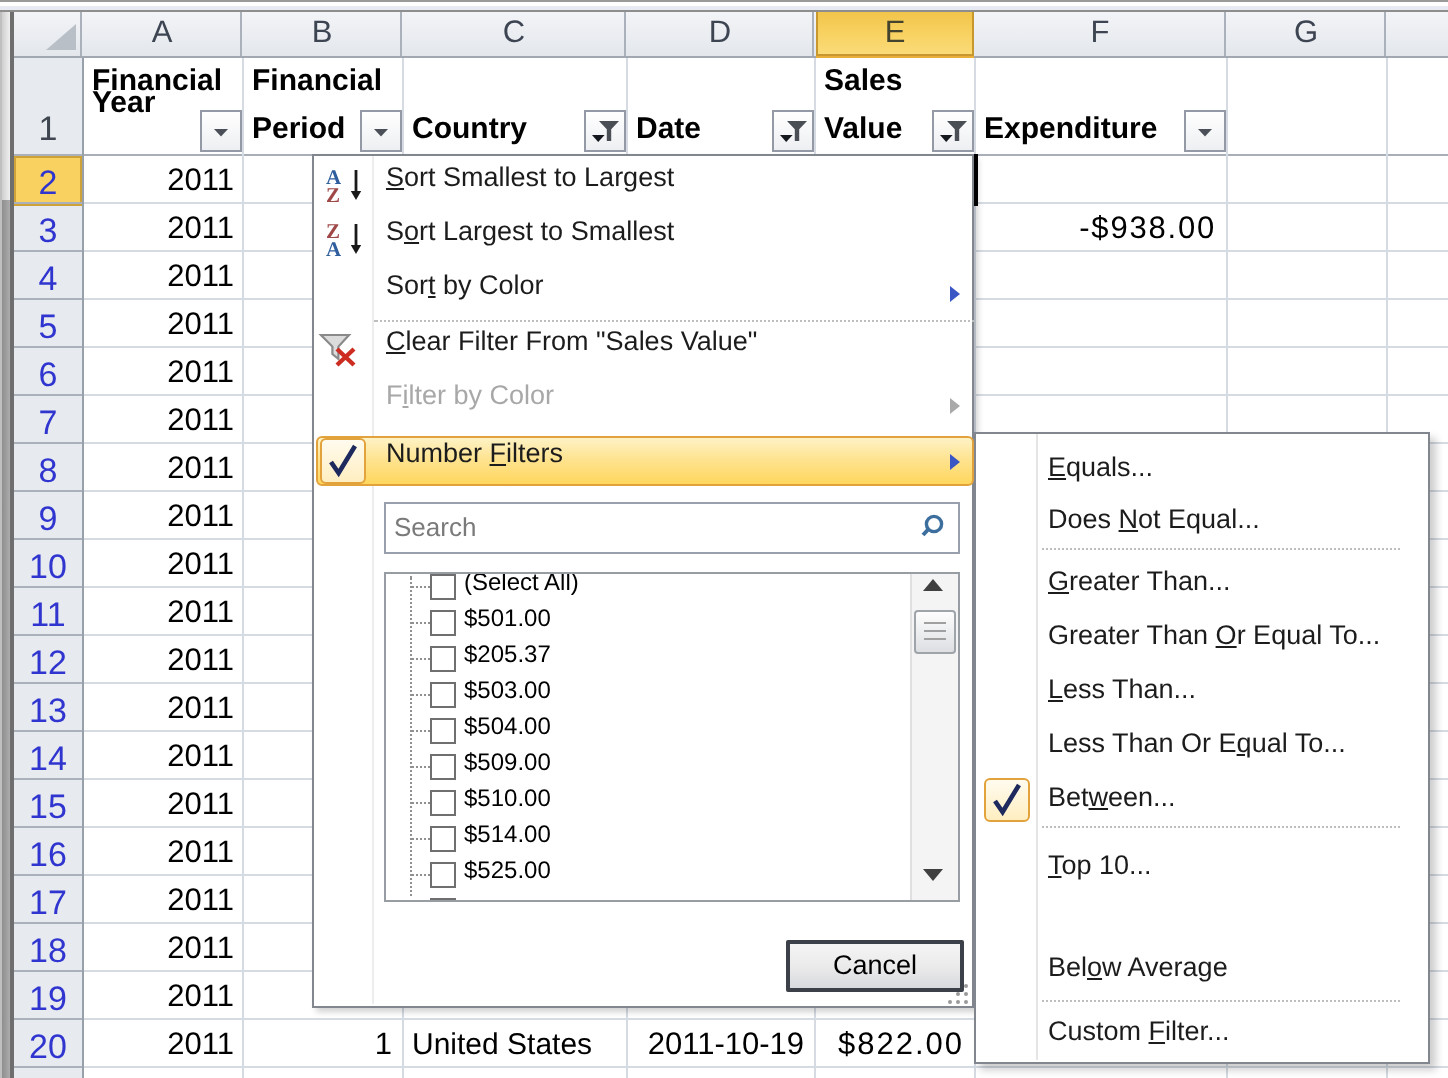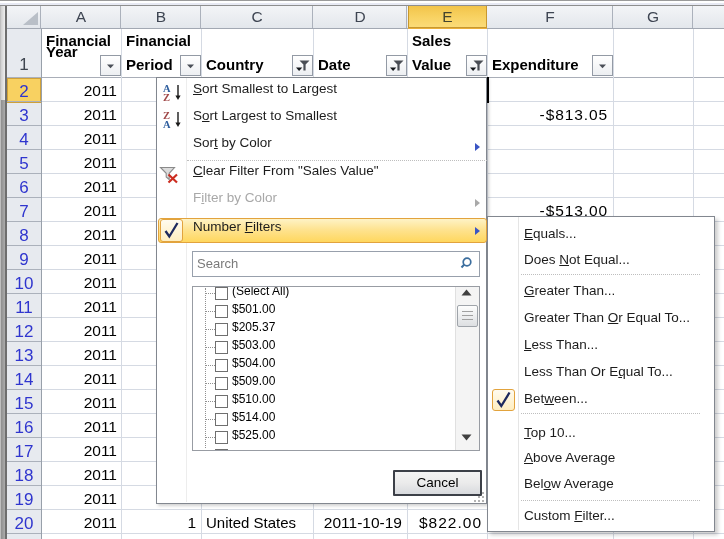--- a/index.html
+++ b/index.html
@@ -134,7 +134,7 @@
 <div class="cell num" style="left:42px;top:462px;width:75px">2011</div>
 <div class="cell num" style="left:42px;top:486px;width:75px">2011</div>
 <div class="cell num" style="left:42px;top:510px;width:75px">2011</div>
-<div class="cell num" style="left:488px;top:102px;width:120px;letter-spacing:0.9px">-$813.05</div>
+<div class="cell num" style="left:488px;top:102px;width:120px;letter-spacing:0.9px">-$938.00</div>
 <div class="cell num" style="left:488px;top:198px;width:120px;letter-spacing:0.9px">-$513.00</div>
 <div class="cell num" style="left:122px;top:510px;width:74px">1</div>
 <div class="cell" style="left:206px;top:510px;font-size:15px">United States</div>

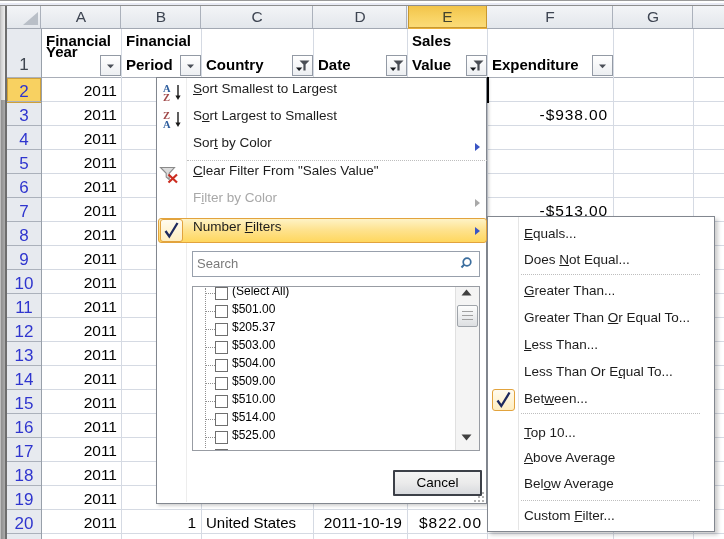--- a/index.html
+++ b/index.html
@@ -135,7 +135,6 @@
 <div class="cell num" style="left:42px;top:486px;width:75px">2011</div>
 <div class="cell num" style="left:42px;top:510px;width:75px">2011</div>
 <div class="cell num" style="left:488px;top:102px;width:120px;letter-spacing:0.9px">-$938.00</div>
-<div class="cell num" style="left:488px;top:198px;width:120px;letter-spacing:0.9px">-$513.00</div>
 <div class="cell num" style="left:122px;top:510px;width:74px">1</div>
 <div class="cell" style="left:206px;top:510px;font-size:15px">United States</div>
 <div class="cell num" style="left:314px;top:510px;width:88px">2011-10-19</div>

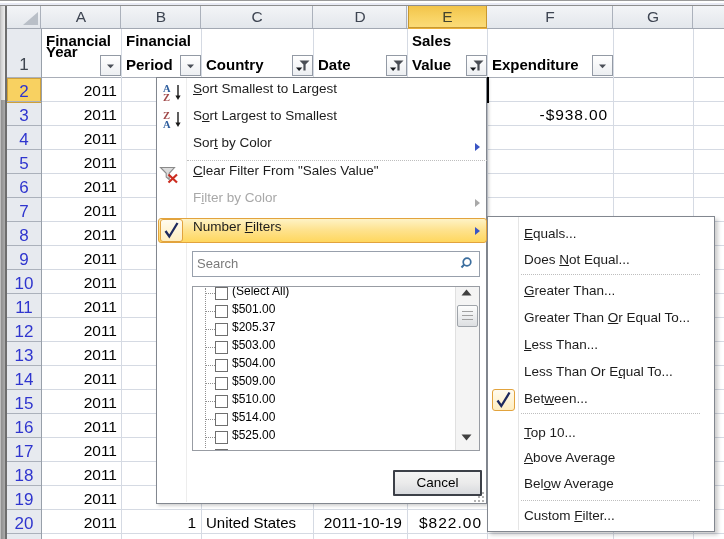--- a/index.html
+++ b/index.html
@@ -255,7 +255,6 @@
   <div class="mi" style="top:171.8px">Bet<u>w</u>een...</div>
   <div class="sep" style="left:33px;top:196.4px;width:179px"></div>
   <div class="mi" style="top:205.8px"><u>T</u>op 10...</div>
-  <div class="mi" style="top:230.8px"><u>A</u>bove Average</div>
   <div class="mi" style="top:257.1px">Bel<u>o</u>w Average</div>
   <div class="sep" style="left:33px;top:282.8px;width:179px"></div>
   <div class="mi" style="top:288.7px">Custom <u>F</u>ilter...</div>

